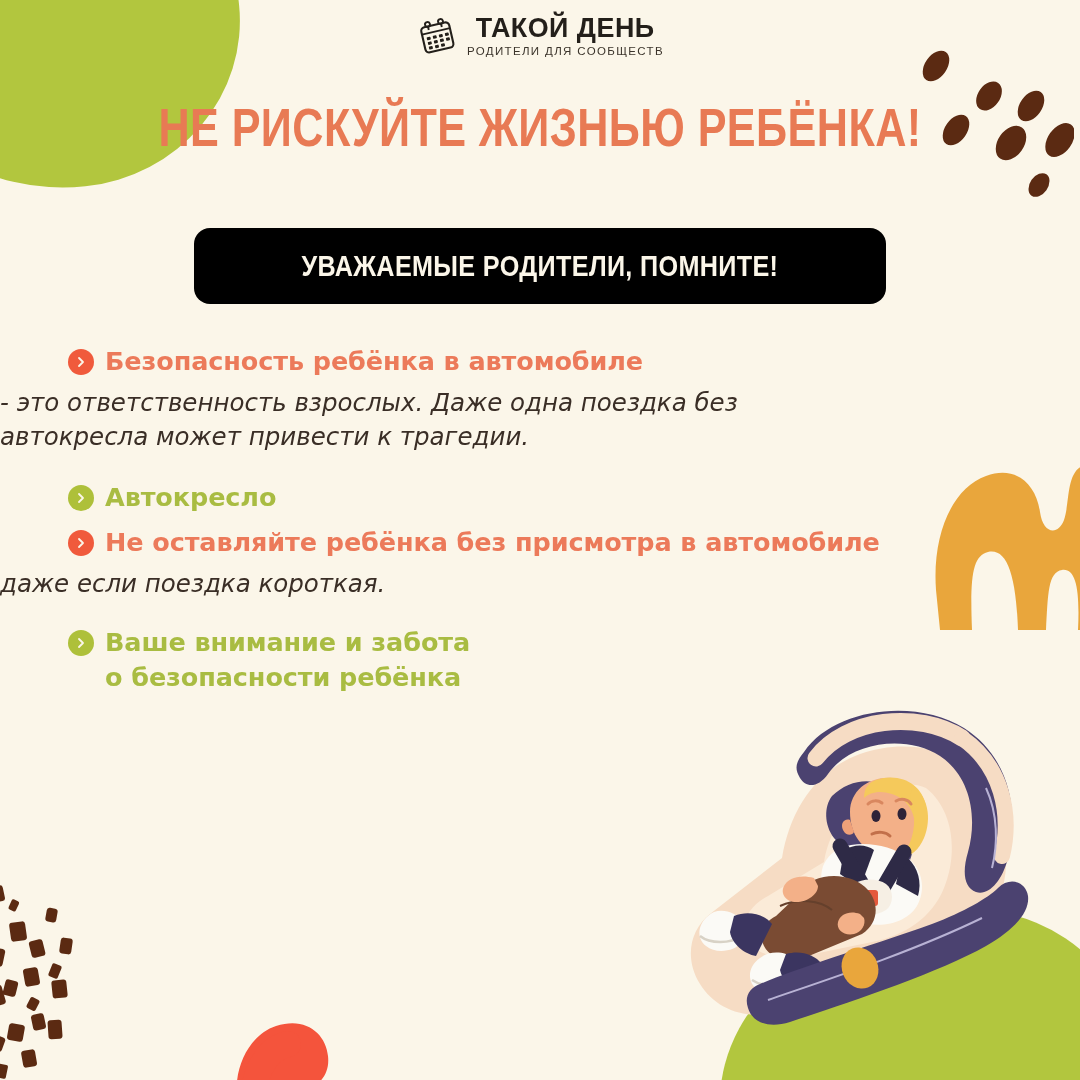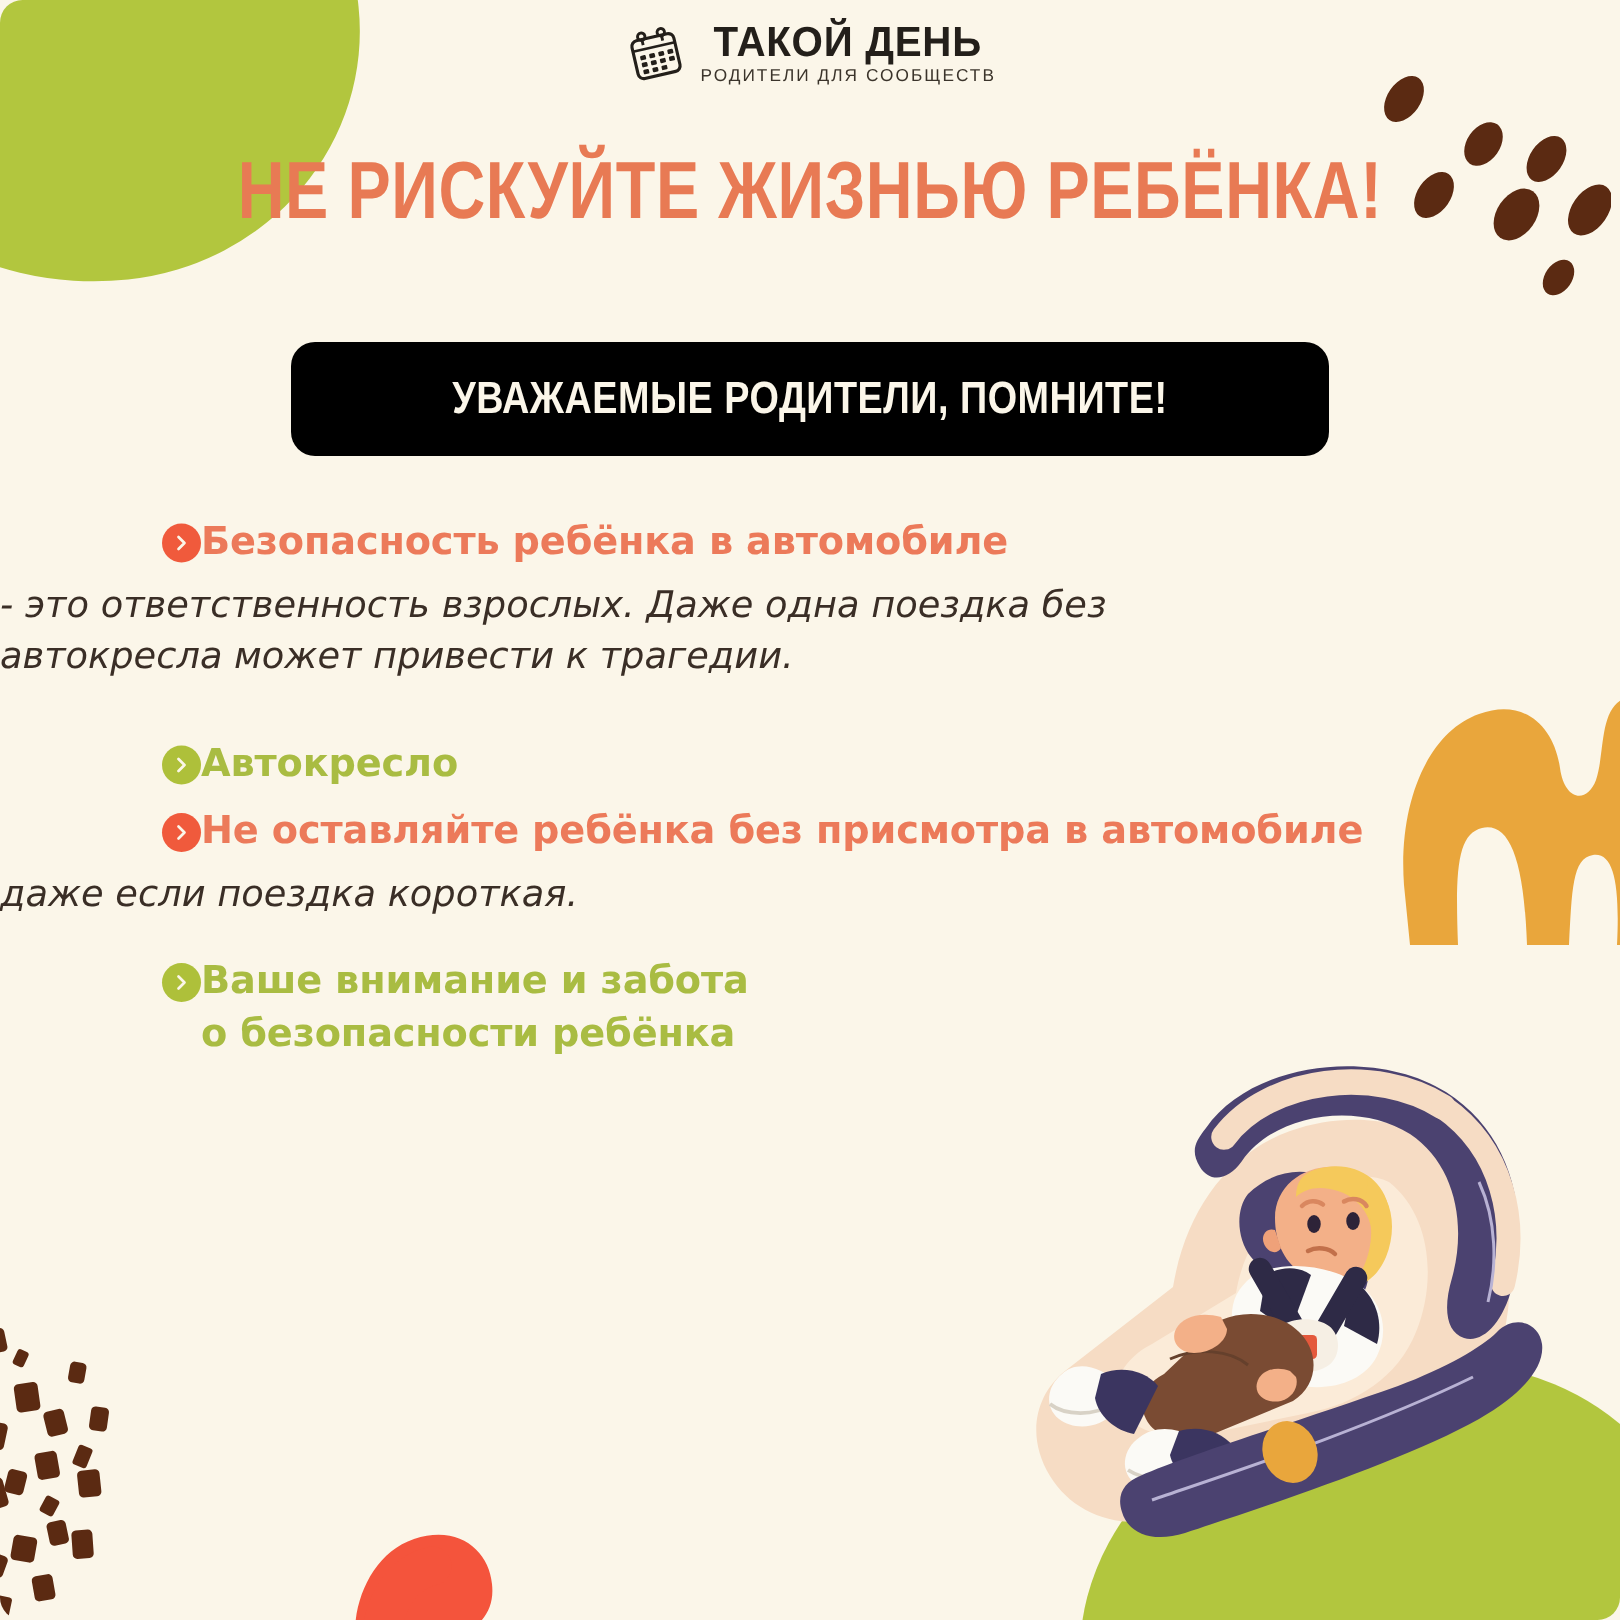--- a/index.html
+++ b/index.html
@@ -14,7 +14,6 @@
     width:1080px;height:1080px;
     background:#FBF6E9;
     overflow:hidden;
-    border-radius:15px;
   }
 
   

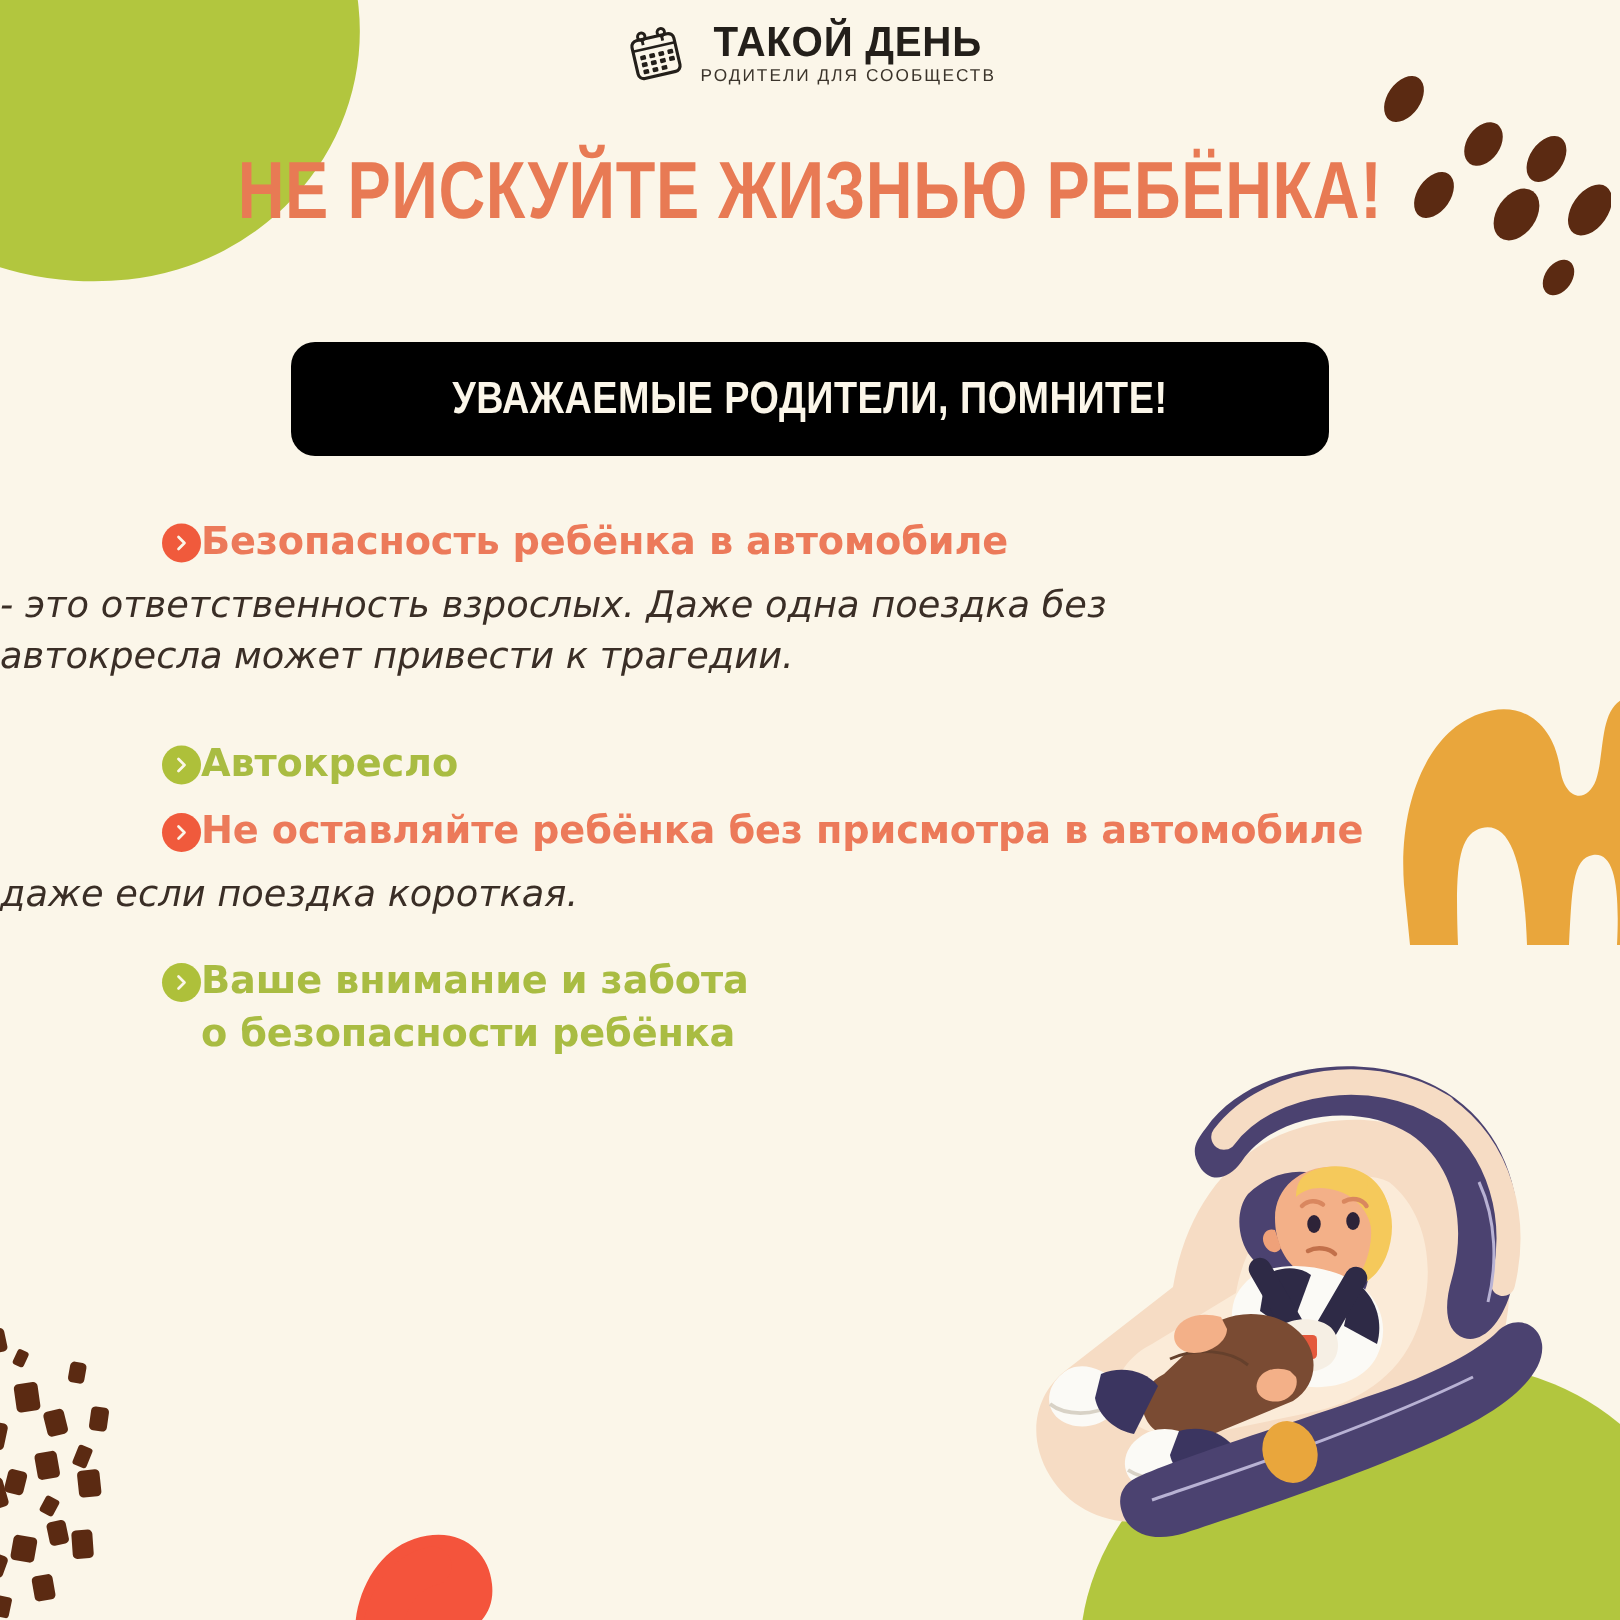--- a/index.html
+++ b/index.html
@@ -99,8 +99,8 @@
   .item + .item{ margin-top:10px; }
 
   .item-head{
-    display:flex;align-items:flex-start;
-    padding-left:108px;
+    display:flex;align-items:flex-start;gap:11px;
+    padding-left:68px;
   }
   .chev{
     flex:0 0 auto;

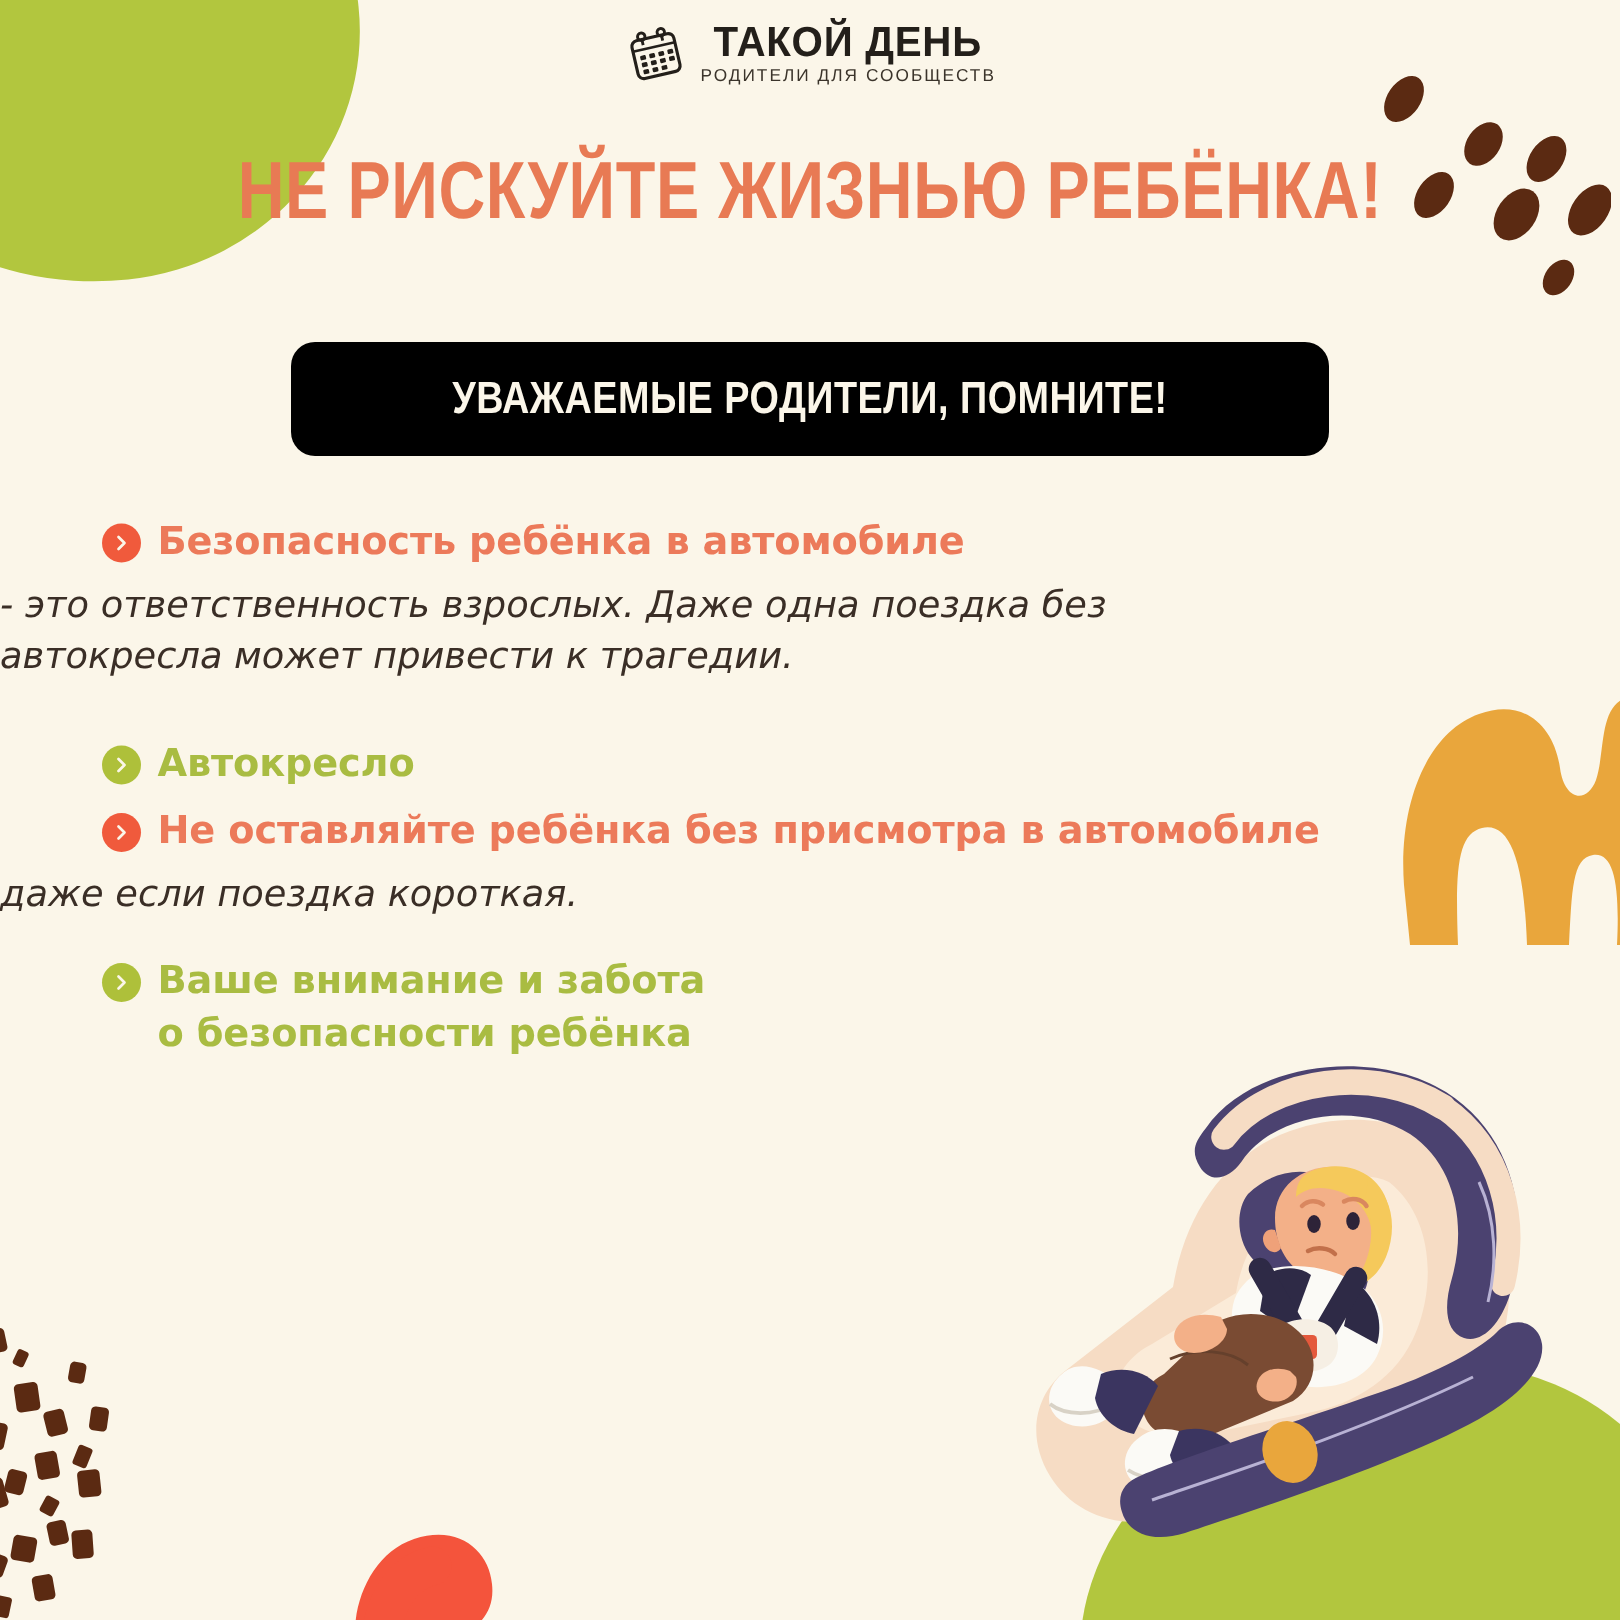--- a/index.html
+++ b/index.html
@@ -323,7 +323,7 @@
       <p class="body-text">- это ответственность взрослых. Даже одна поездка без автокресла может привести к трагедии.</p>
     </div>
 
-    <div class="item" style="margin-top:38px;">
+    <div class="item" style="margin-top:26px;">
       <div class="item-head">
         <span class="chev green">
           <svg width="12" height="12" viewBox="0 0 12 12">

